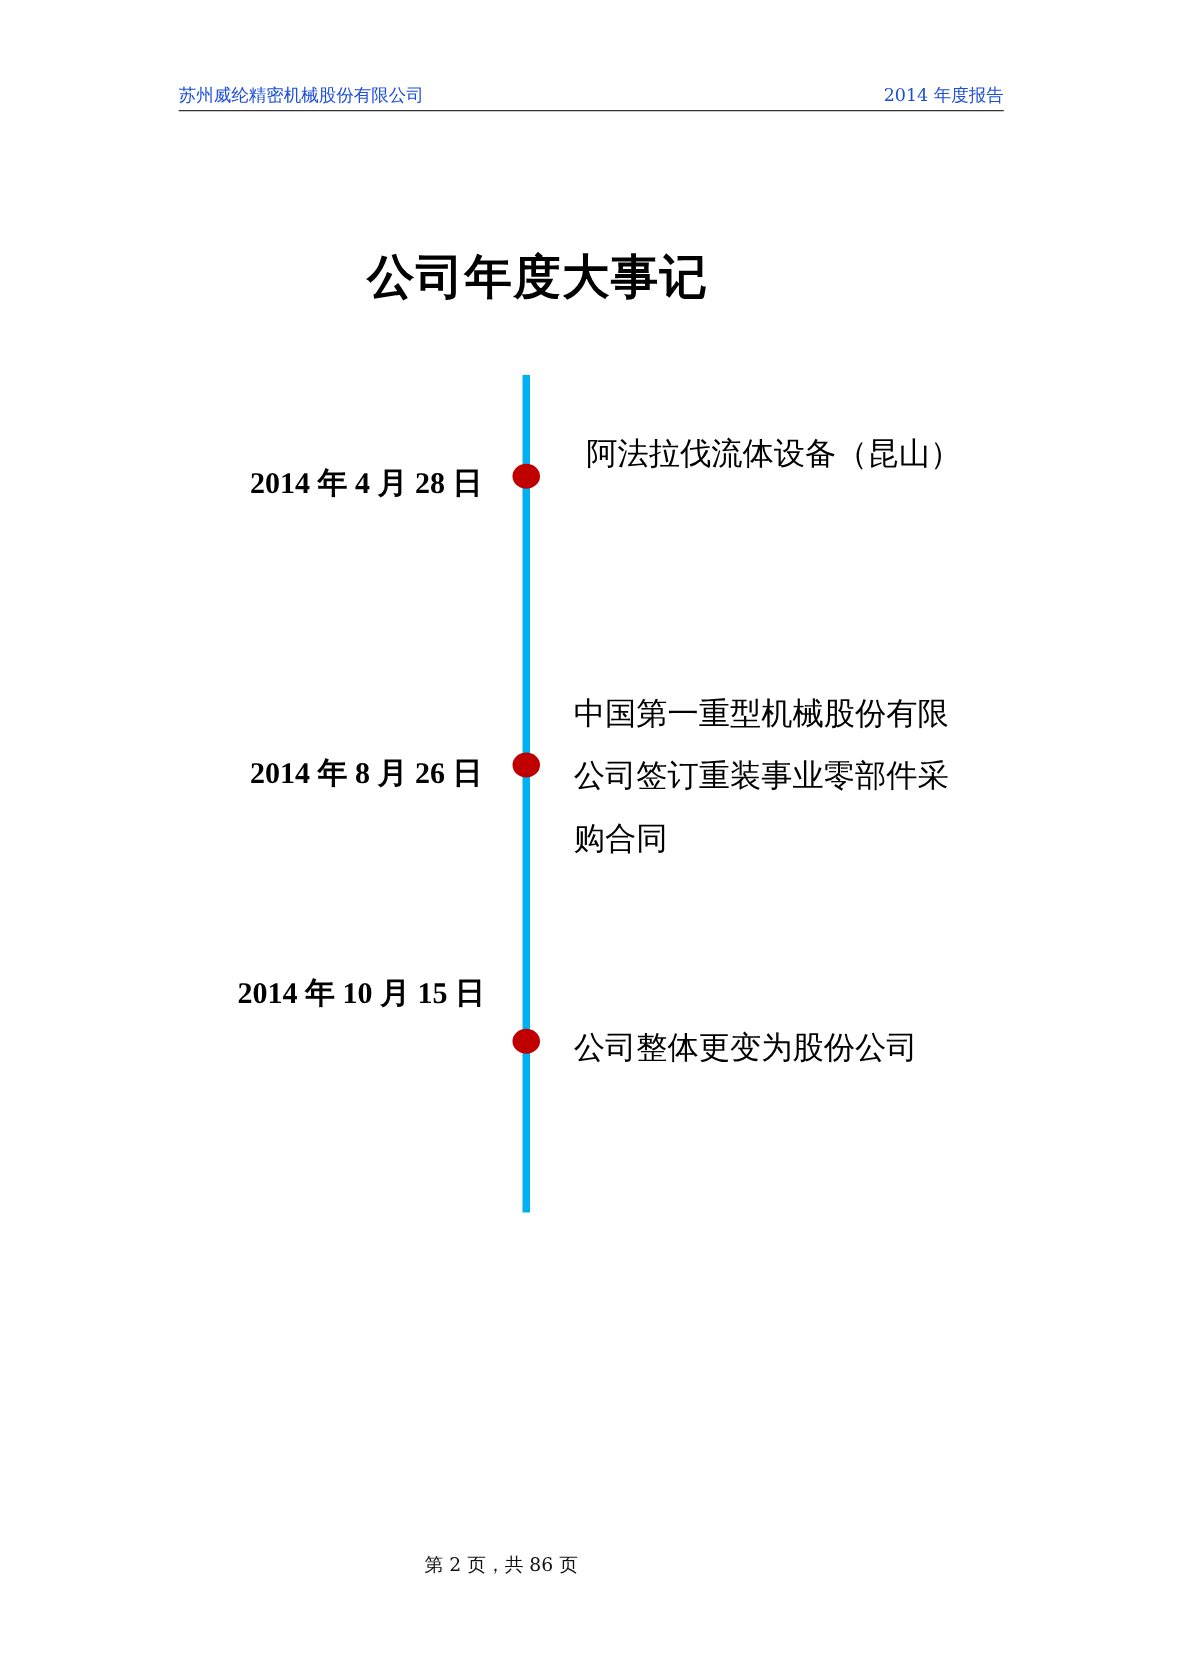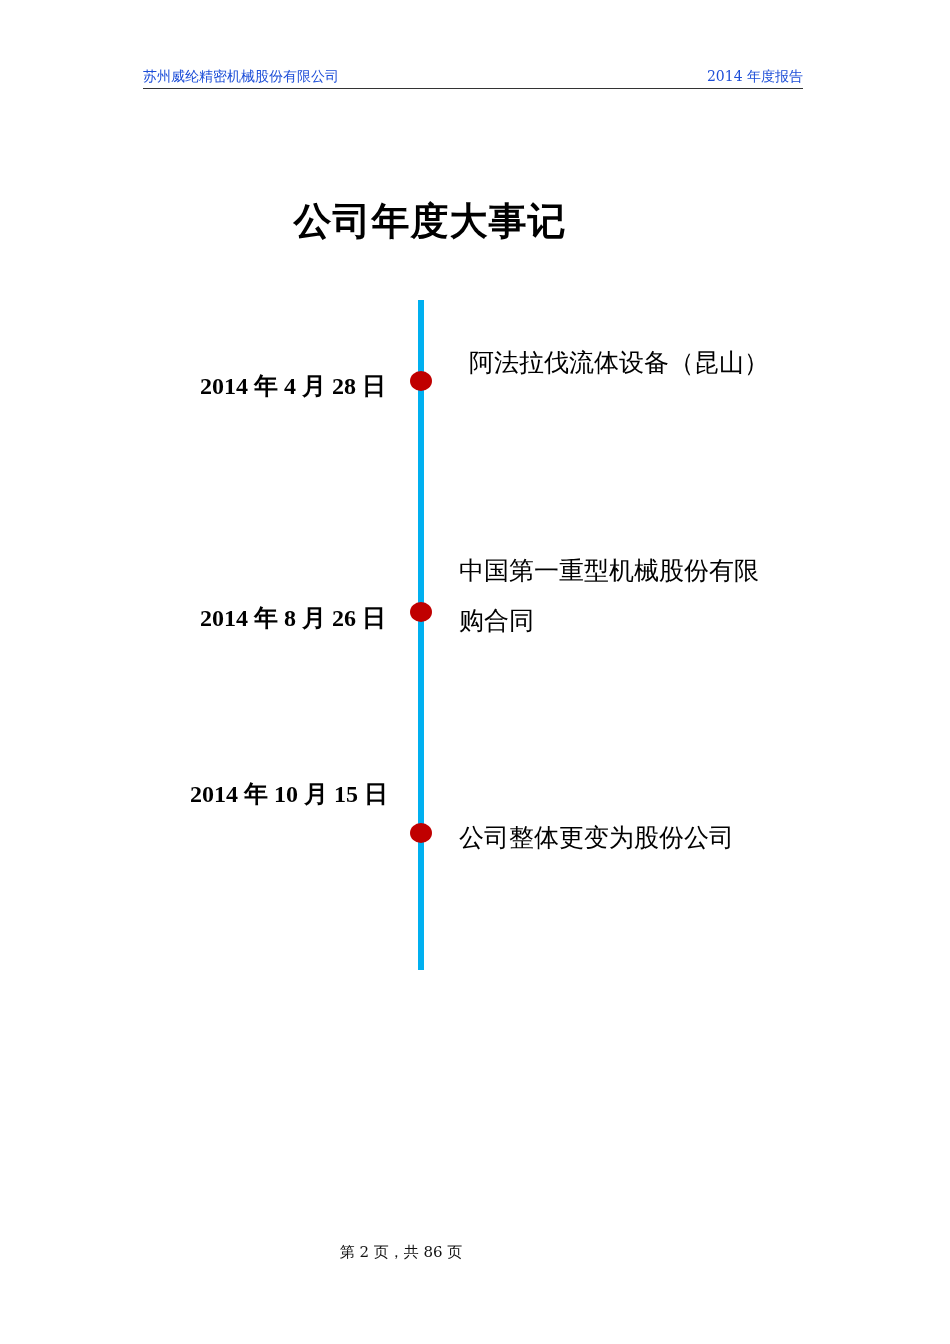--- a/index.html
+++ b/index.html
@@ -45,6 +45,7 @@
 <div class="date" style="left:200px; top:602px;">2014 年 8 月 26 日</div>
 <div class="event" style="left:459px; top:546px;">
   <div>中国第一重型机械股份有限</div>
+  <div>公司签订重装事业零部件采</div>
   <div>购合同</div>
 </div>
 

